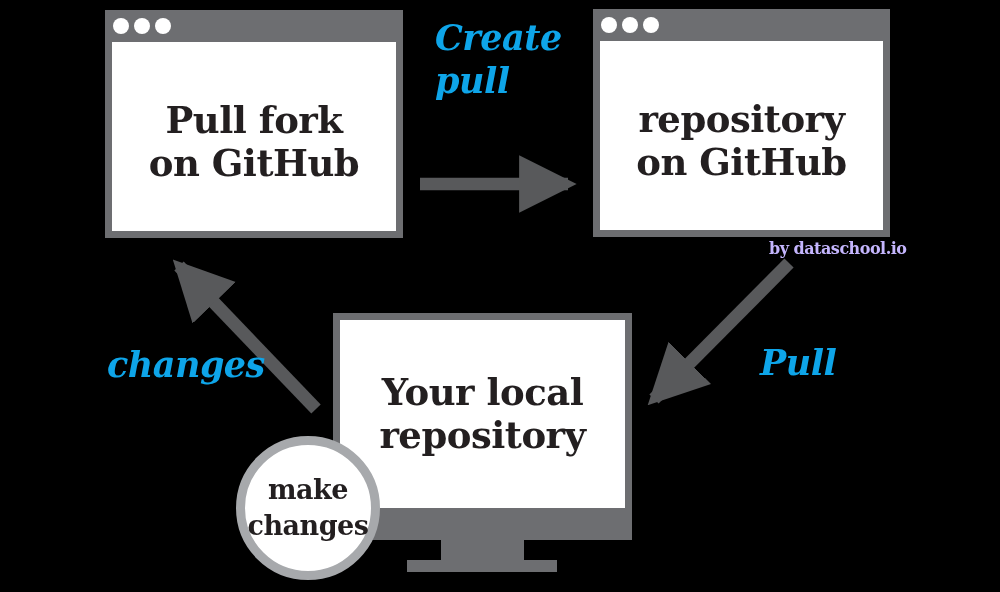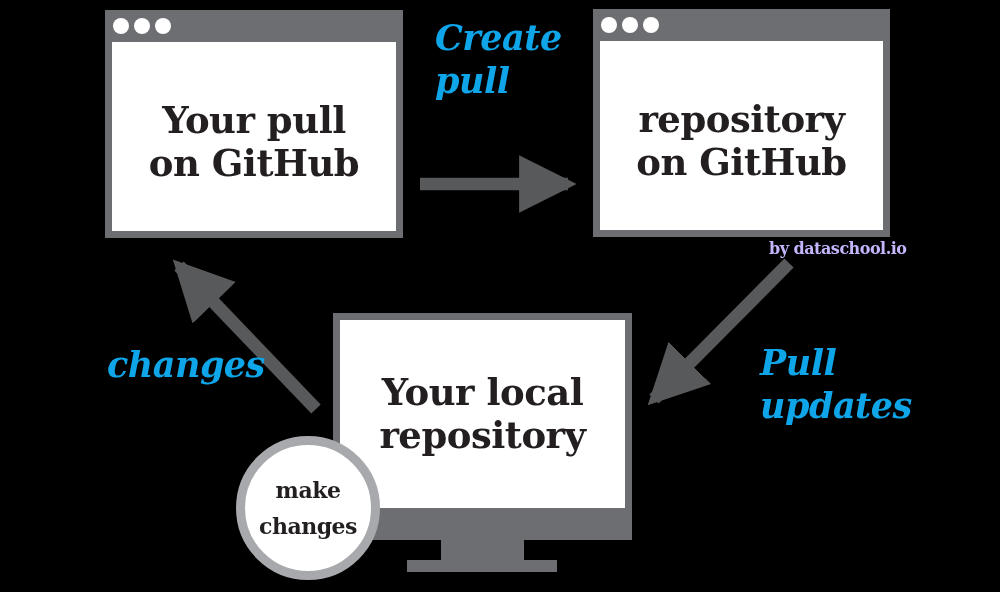--- a/index.html
+++ b/index.html
@@ -77,7 +77,7 @@
     </div>
     <div class="win-content">
       <div class="win-title">
-        <span>Your pull</span>
+        <span>Pull fork</span>
         <span>on GitHub</span>
       </div>
     </div>

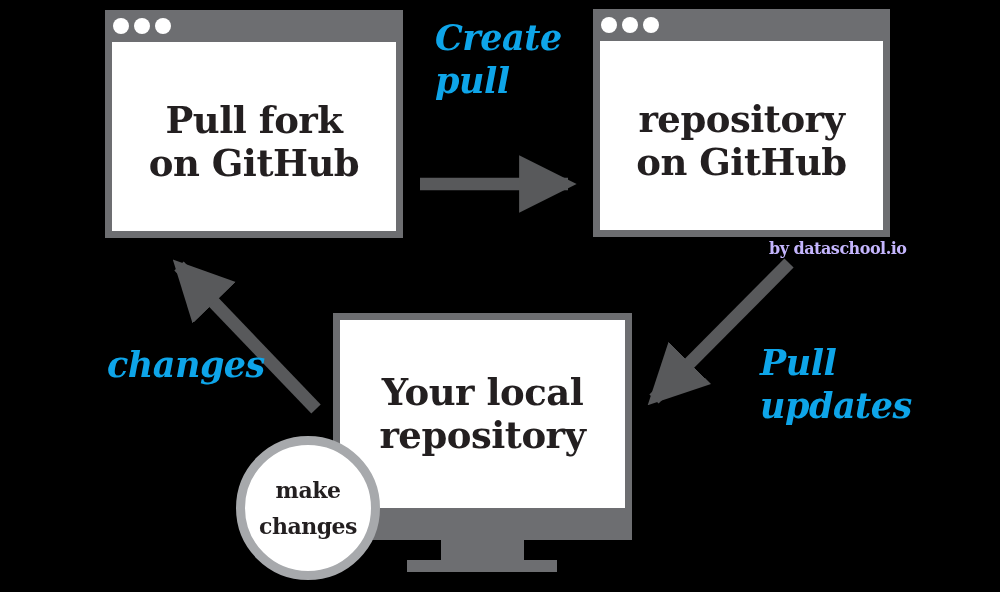--- a/index.html
+++ b/index.html
@@ -126,7 +126,6 @@
   </div>
   <div id="label-pull" class="arrow-label">
     <span>Pull</span>
-    <span>updates</span>
   </div>
 
 </div>

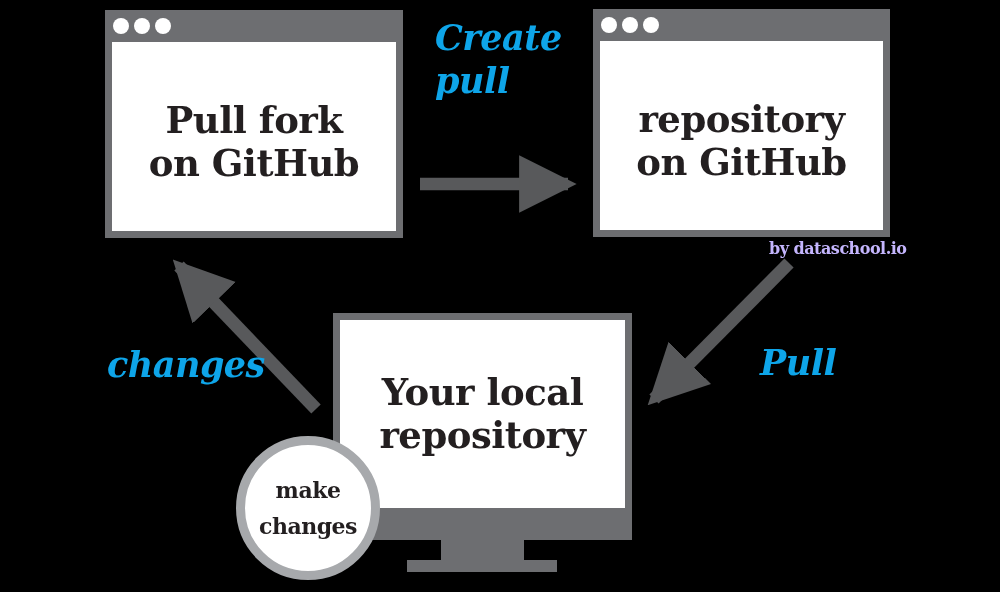--- a/index.html
+++ b/index.html
@@ -35,7 +35,7 @@
     border:9px solid #a7a9ac;border-radius:50%;background:#ffffff;z-index:5;
     display:flex;flex-direction:column;justify-content:center;align-items:center;text-align:center;
   }
-  .circle-text{font-weight:bold;color:#231f20;font-size:22px;line-height:36px;letter-spacing:-0.5px;}
+  .circle-text{font-weight:bold;color:#231f20;font-size:27px;line-height:36px;letter-spacing:-0.5px;}
   .circle-text span{display:block;}
   
   #arrow-layer{position:absolute;left:0;top:0;z-index:2;}

